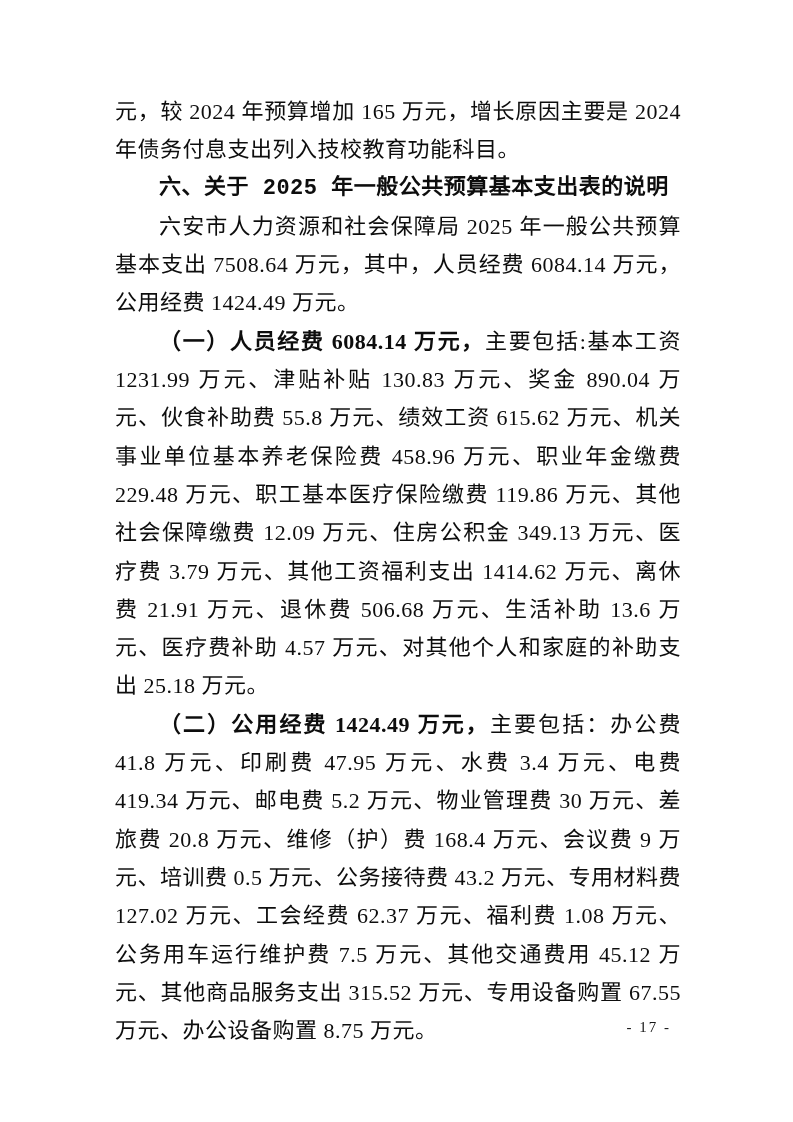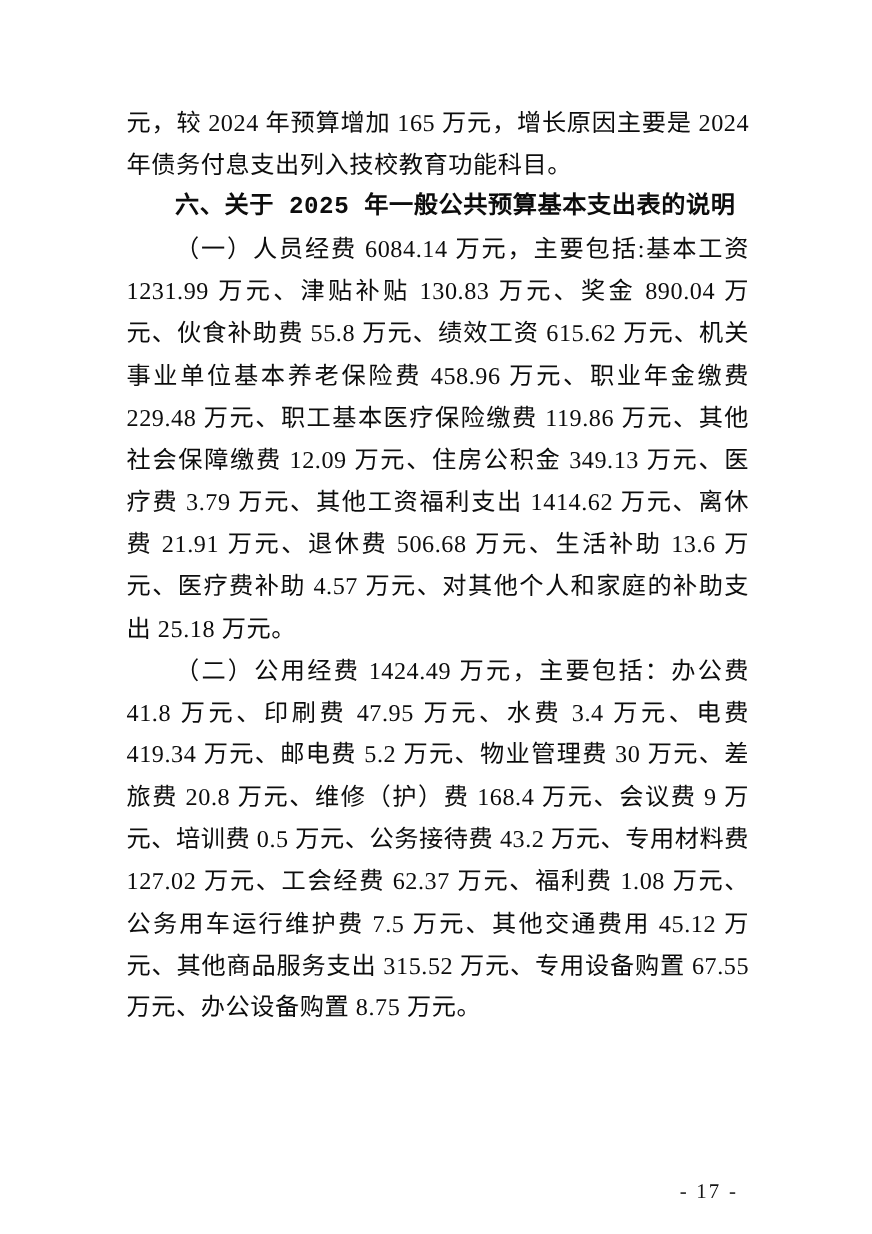--- a/index.html
+++ b/index.html
@@ -65,6 +65,7 @@
 
     <p class="section-heading">六、关于 2025 年一般公共预算基本支出表的说明</p>
 
+    <p class="para-indent">六安市人力资源和社会保障局 2025 年一般公共预算基本支出 7508.64 万元，其中，人员经费 6084.14 万元，公用经费 1424.49 万元。</p>
 
     <p class="para-indent"><span class="bold-lead">（一）人员经费 6084.14 万元，</span><span>主要包括:基本工资 1231.99 万元、津贴补贴 130.83 万元、奖金 890.04 万元、伙食补助费 55.8 万元、绩效工资 615.62 万元、机关事业单位基本养老保险费 458.96 万元、职业年金缴费 229.48 万元、职工基本医疗保险缴费 119.86 万元、其他社会保障缴费 12.09 万元、住房公积金 349.13 万元、医疗费 3.79 万元、其他工资福利支出 1414.62 万元、离休费 21.91 万元、退休费 506.68 万元、生活补助 13.6 万元、医疗费补助 4.57 万元、对其他个人和家庭的补助支出 25.18 万元。</span></p>
 

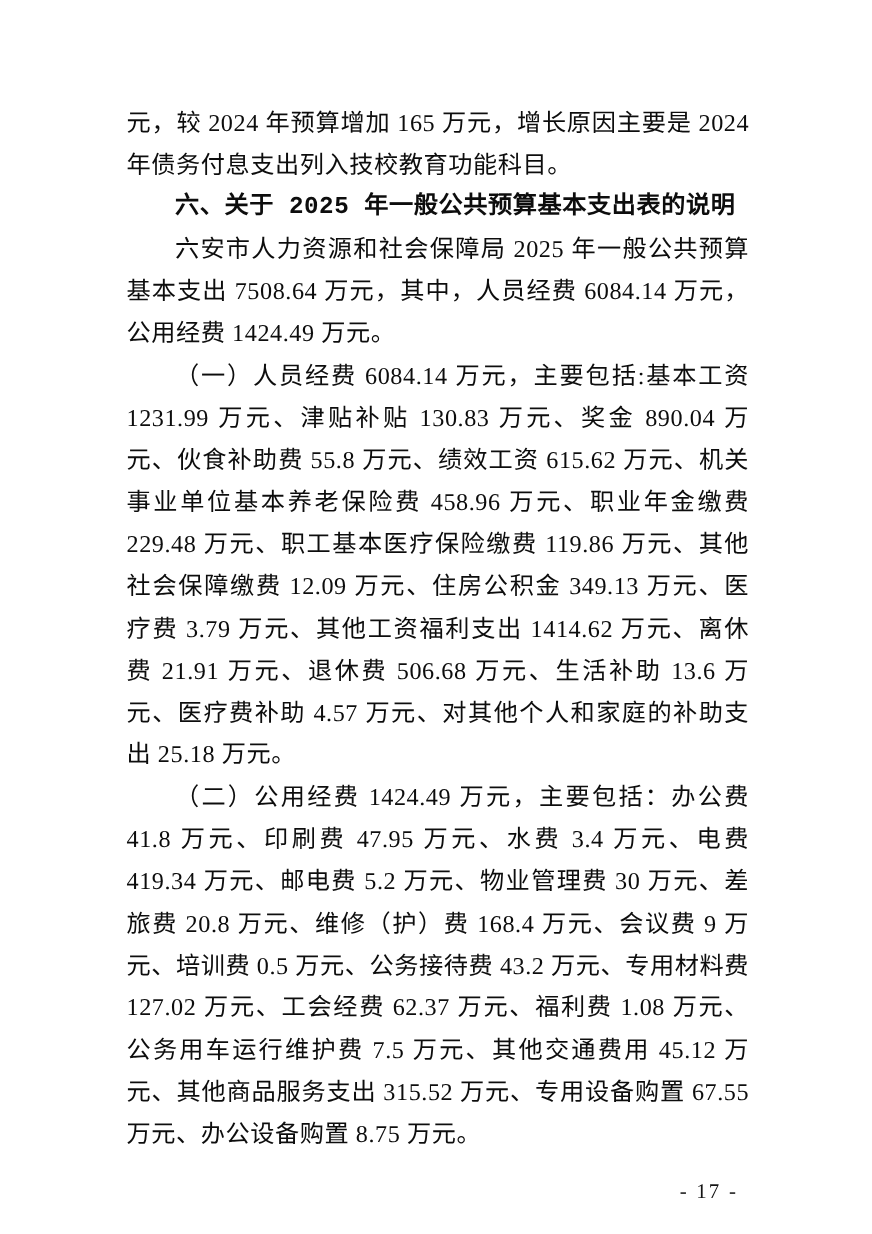--- a/index.html
+++ b/index.html
@@ -41,7 +41,7 @@
     letter-spacing: 0.5px;
   }
   .bold-lead {
-    font-weight: 400;
+    font-weight: 700;
   }
   .page-number {
     position: absolute;

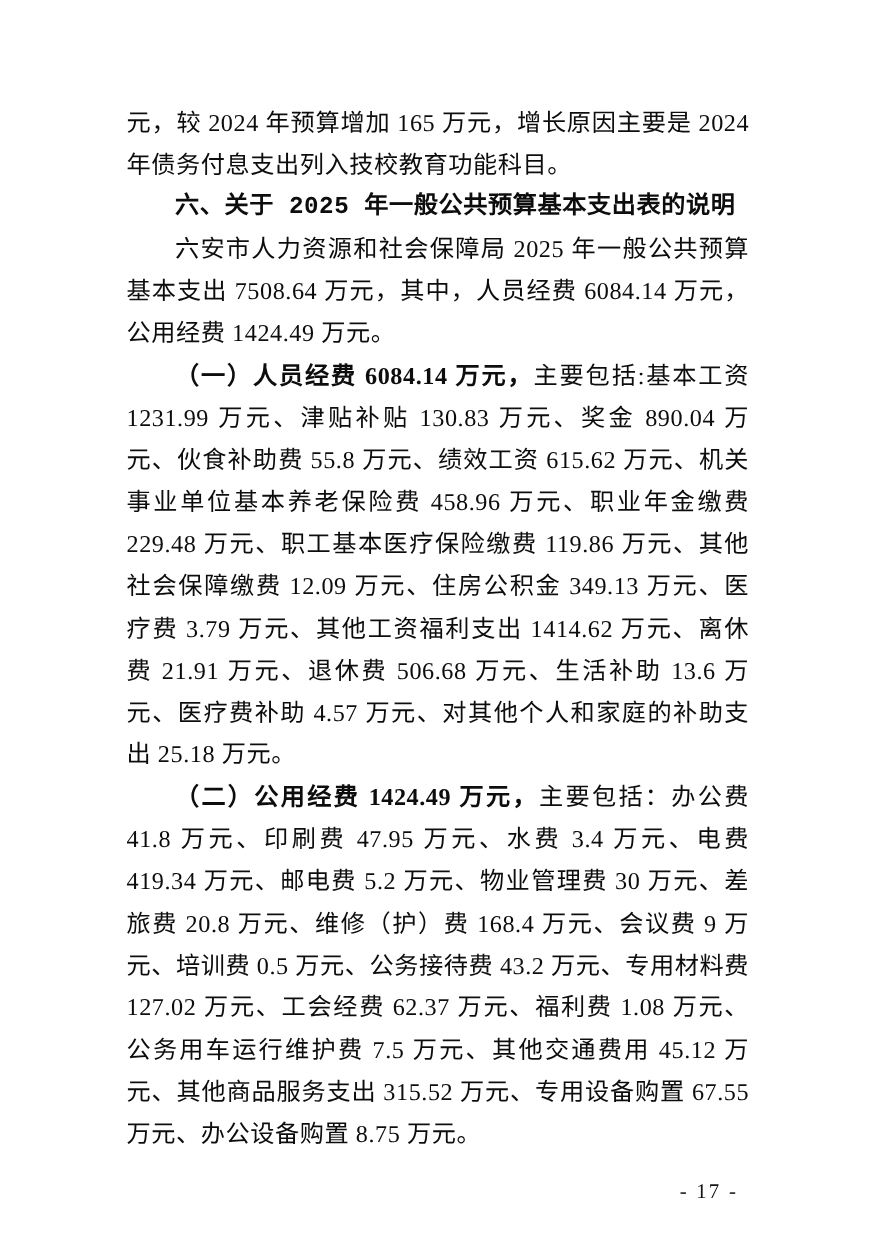--- a/index.html
+++ b/index.html
@@ -45,9 +45,9 @@
   }
   .page-number {
     position: absolute;
-    top: 1071px;
+    top: 1014px;
     right: 122px;
-    font-size: 19px;
+    font-size: 15px;
     line-height: 26px;
     letter-spacing: 2px;
     font-family: "Liberation Serif", "DejaVu Serif", serif;

